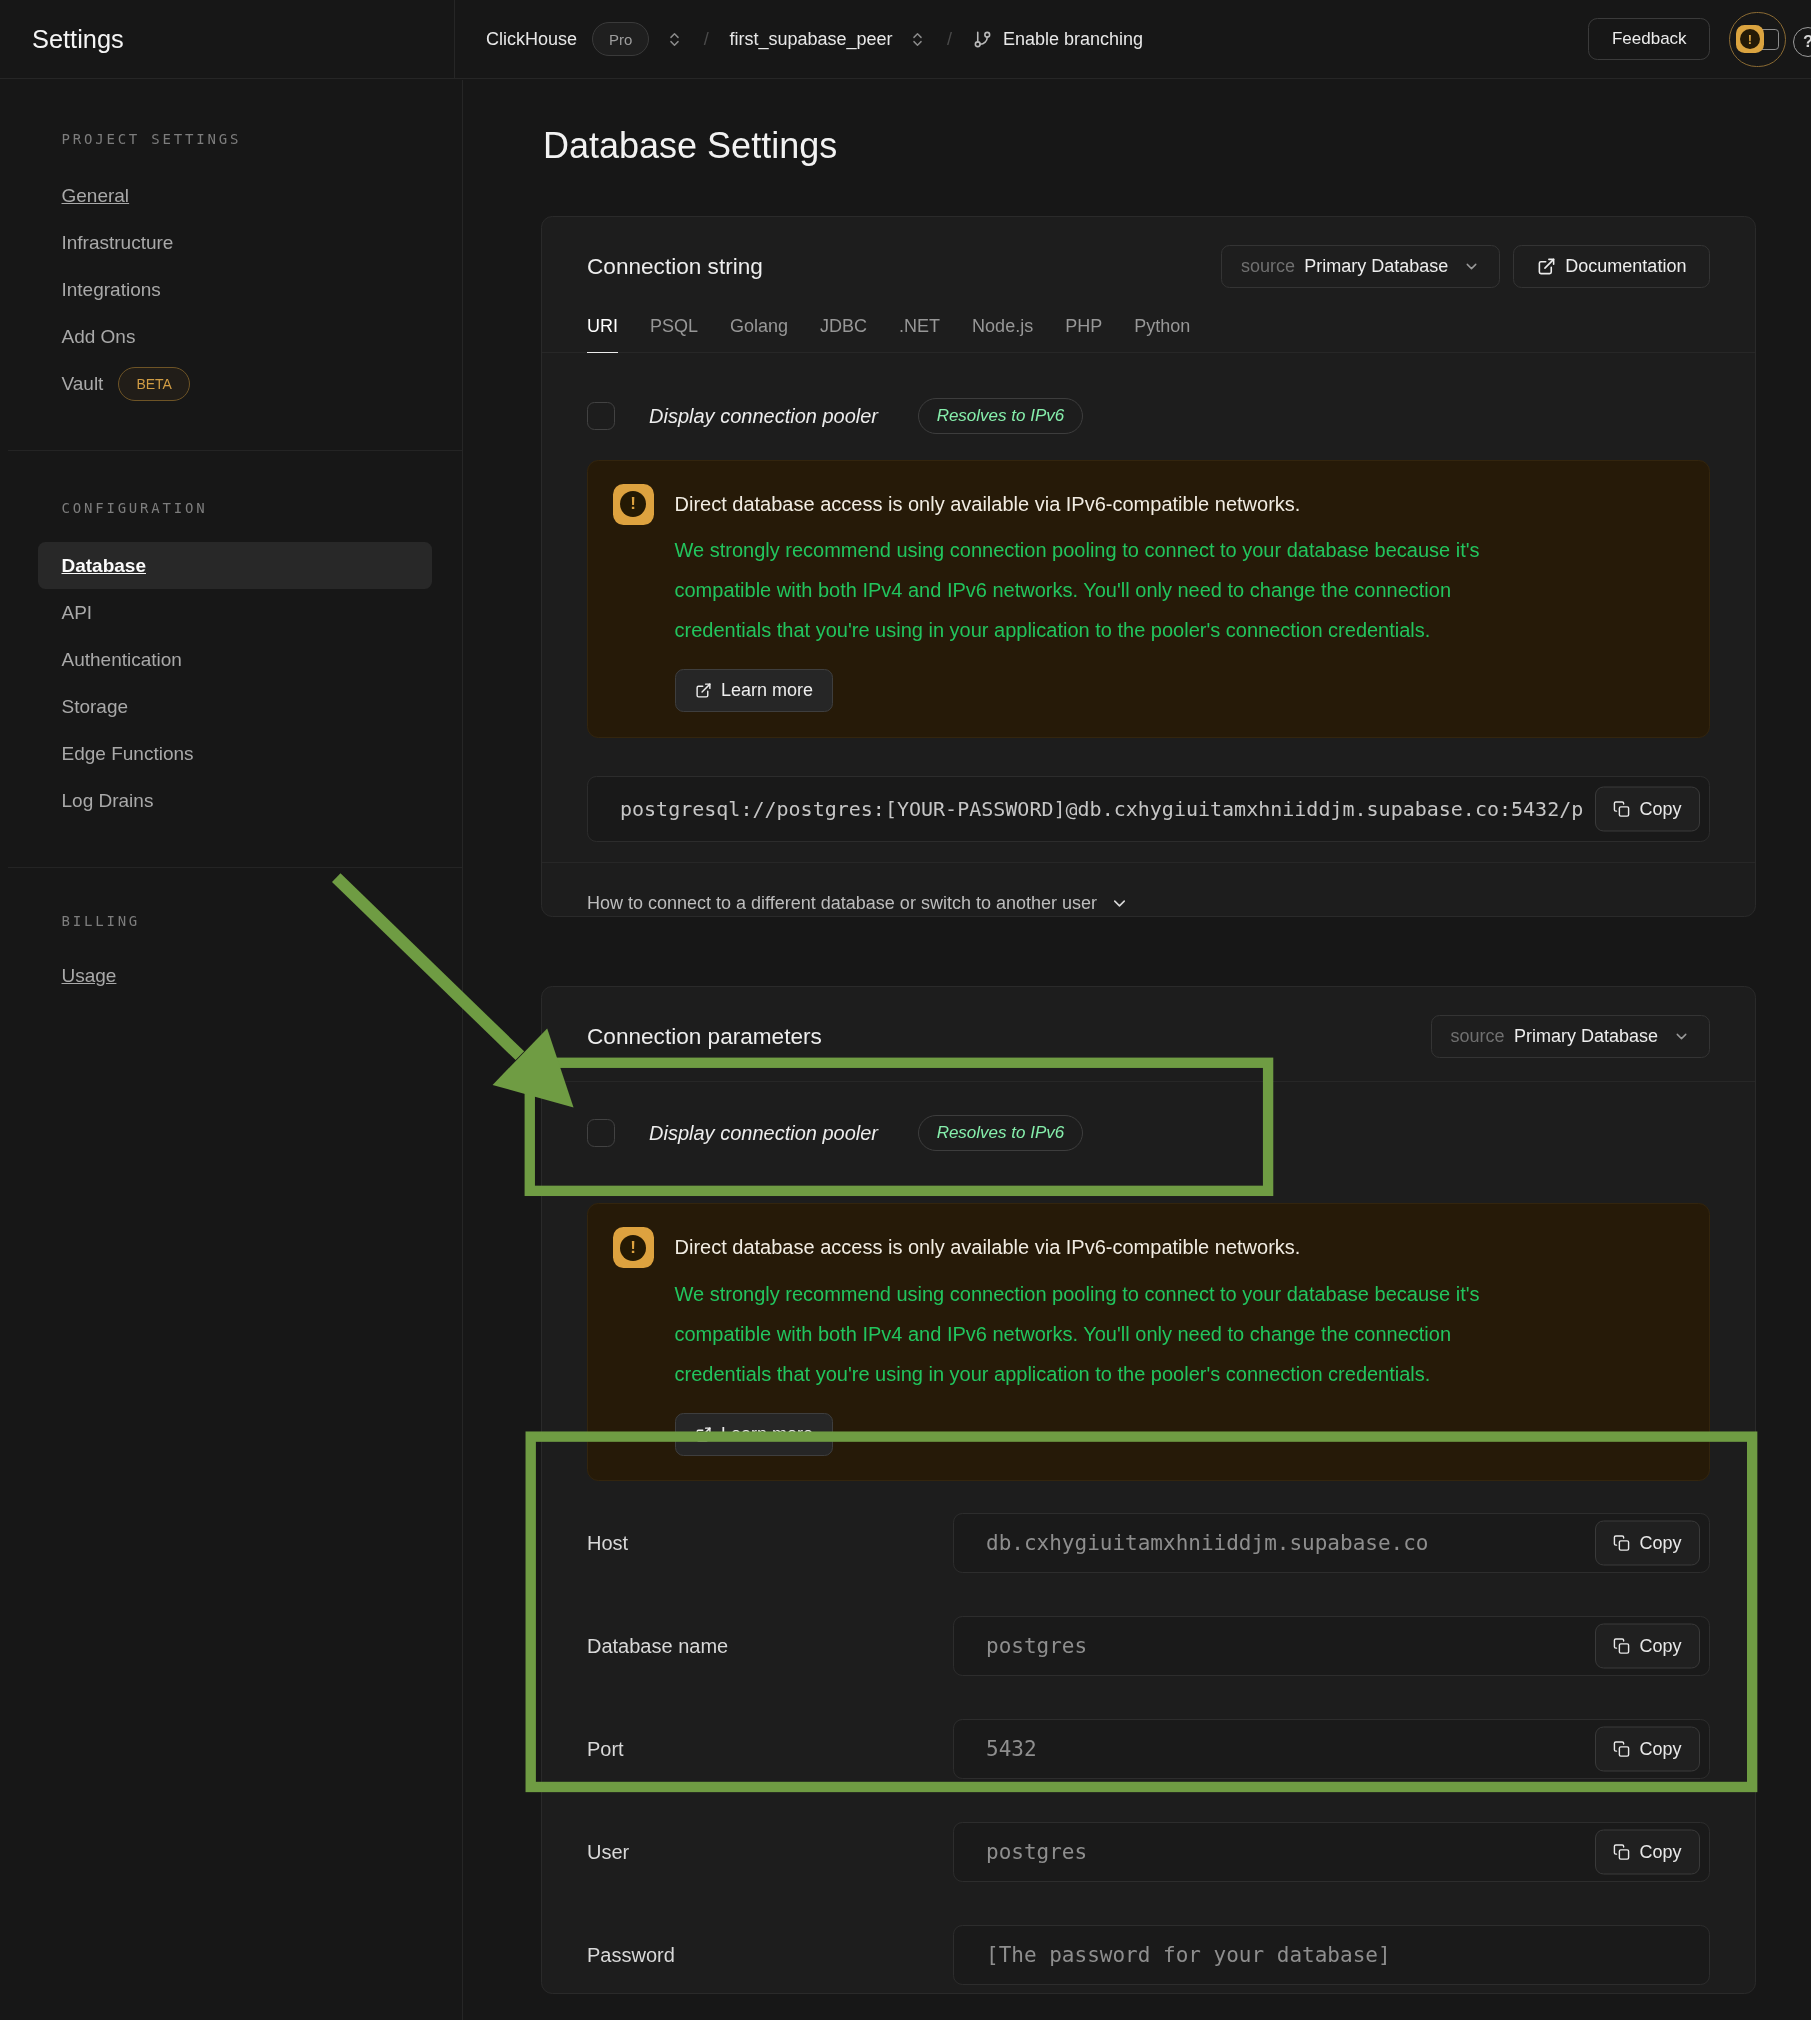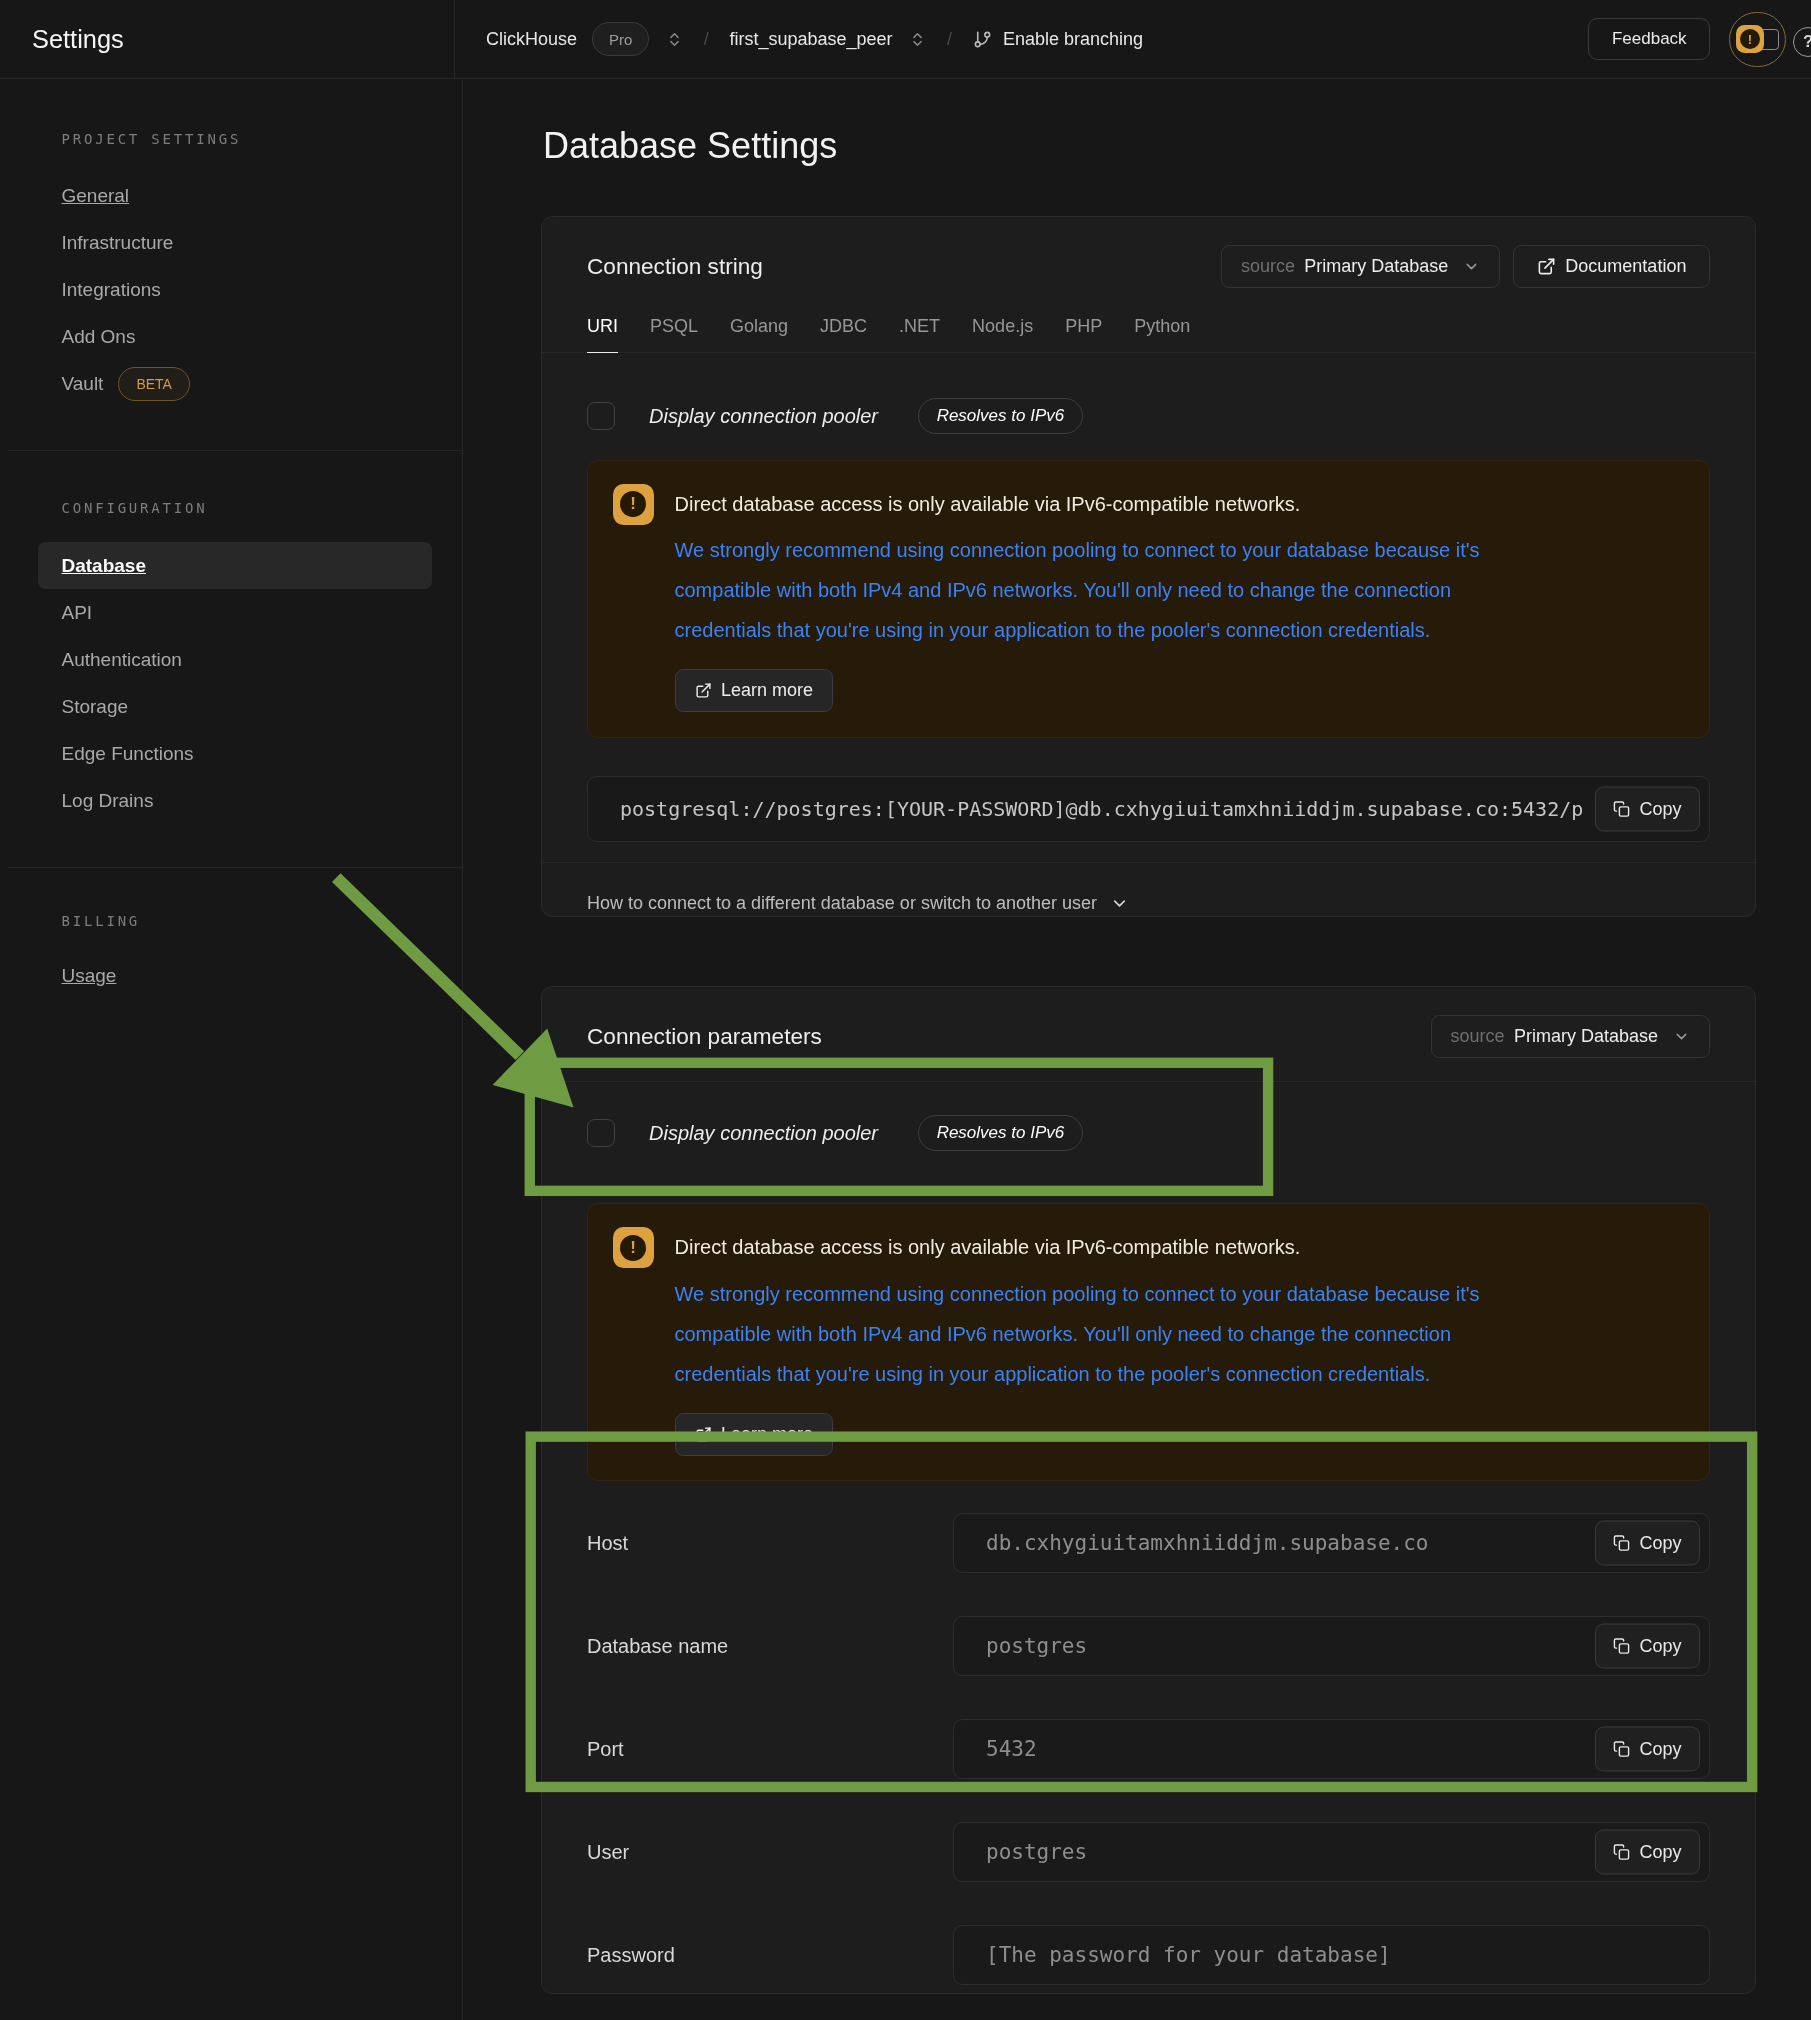--- a/index.html
+++ b/index.html
@@ -120,7 +120,7 @@
   .pooler-label { font-size:20px; color:#ededed; }
   .pill {
     height:36px; padding:0 18px; border:0.9px solid #3d3d3d; border-radius:18px;
-    color:#ffffff; font-size:17px; display:inline-flex; align-items:center; margin-left:5.6px;
+    color:#86efac; font-size:17px; display:inline-flex; align-items:center; margin-left:5.6px;
   }
 
   .warning {

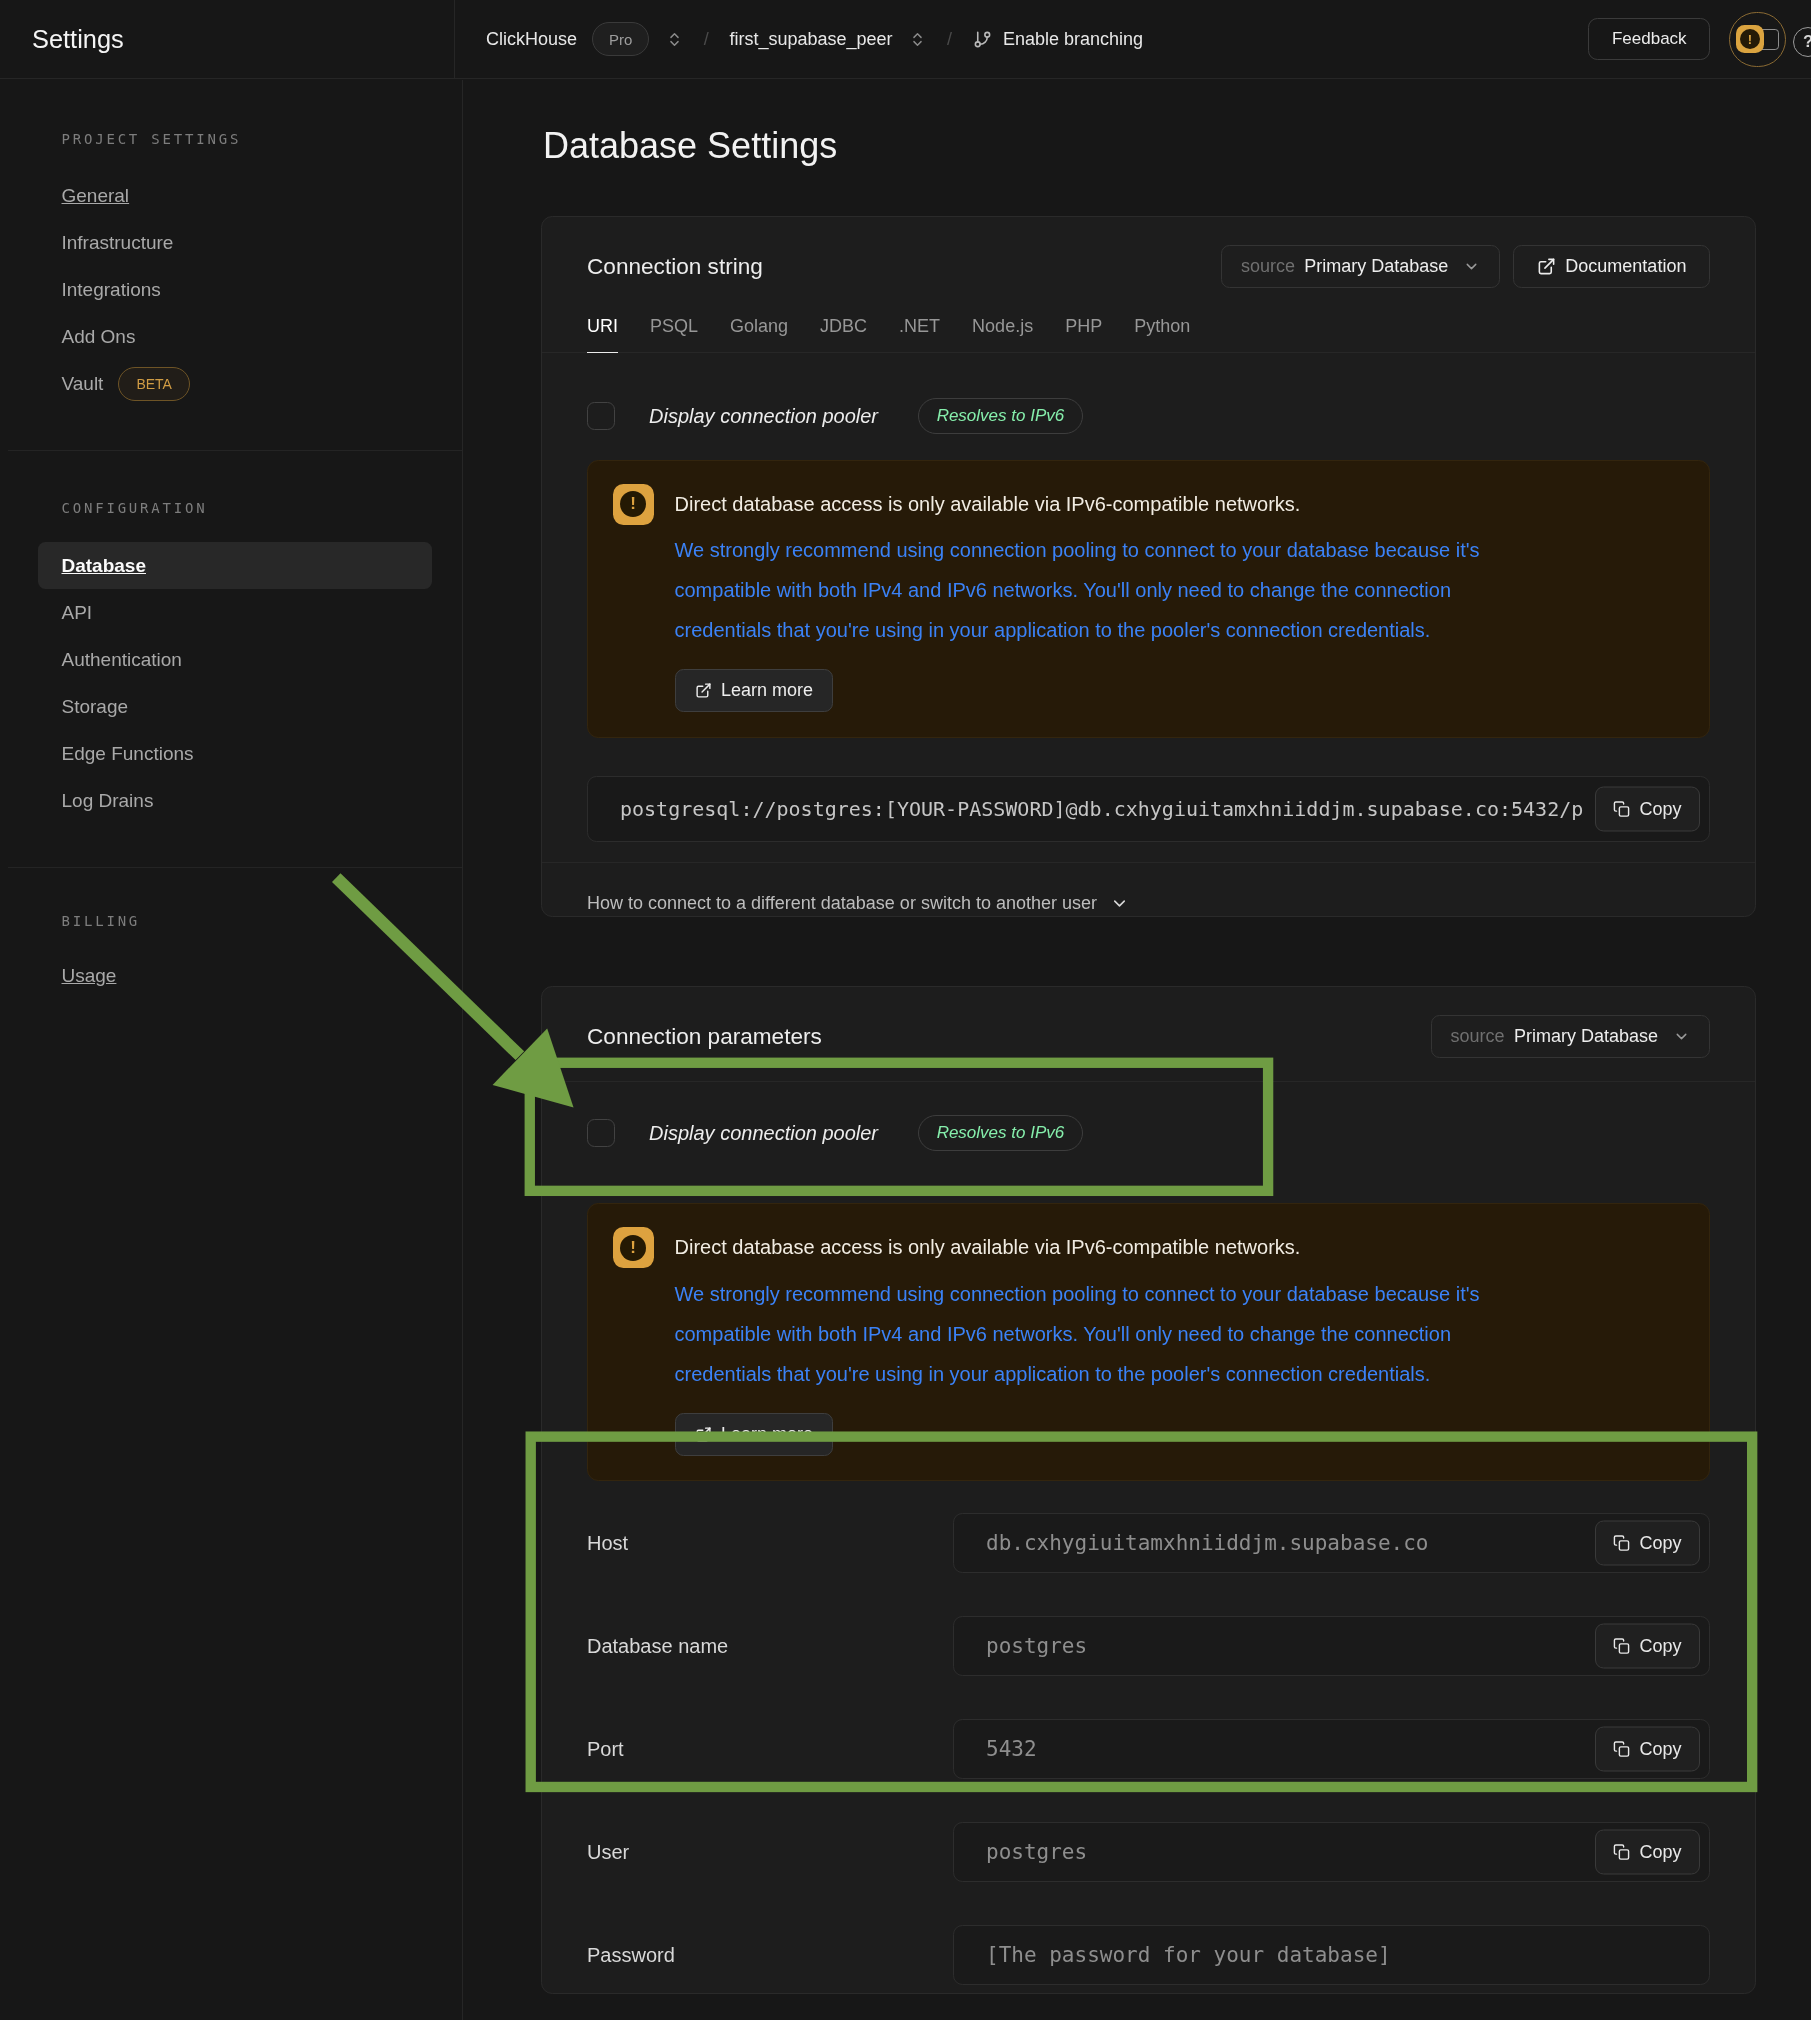--- a/index.html
+++ b/index.html
@@ -137,7 +137,7 @@
     font-size:17px; font-weight:bold; display:flex; align-items:center; justify-content:center;
   }
   .warn-title { font-size:20px; font-weight:500; color:#f1ece2; line-height:41px; }
-  .warn-line { font-size:20px; color:#3b82f6; line-height:40px; }
+  .warn-line { font-size:20px; color:#22c55e; line-height:40px; }
   .warn-body { margin-top:5.6px; }
   .learn-btn { margin-top:19px; padding:0 19px; background:#262626; border-color:#3e3e3e; }
 

